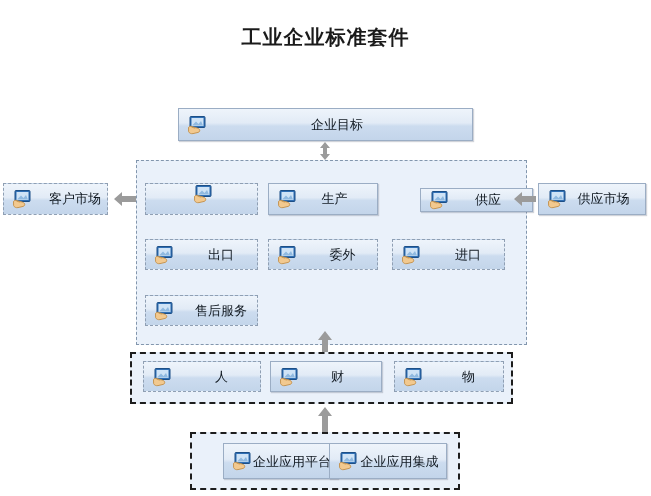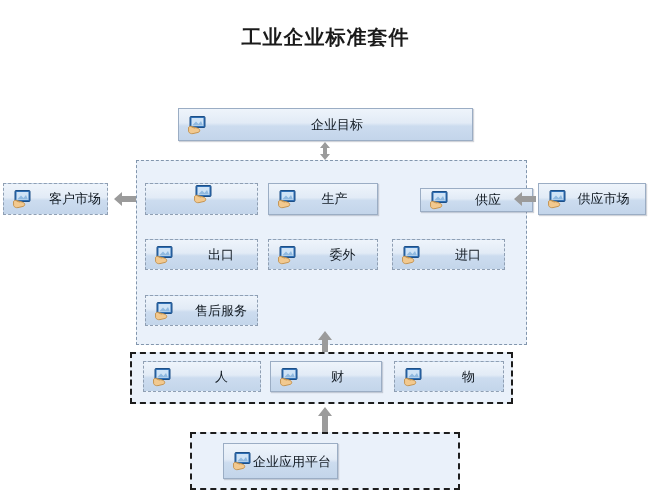--- a/index.html
+++ b/index.html
@@ -327,6 +327,18 @@
     <span class="label two-line">企业应用平台</span>
   </div>
 
+  <div class="node solid" style="left:329px; top:443px; width:118px; height:36px;">
+    <span class="icon">
+      <svg width="22" height="20" viewBox="0 0 22 20" xmlns="http://www.w3.org/2000/svg">
+        <rect x="4" y="1.5" width="15" height="11" rx="1" fill="#2f6fb5" stroke="#1d4f86" stroke-width="1"></rect>
+        <rect x="5.5" y="3" width="12" height="8" fill="#cfe3f6"></rect>
+        <path d="M6 10.5 L10 6.5 L12.5 9 L15 6 L17 10.5 Z" fill="#8fb9e0"></path>
+        <path d="M2.5 13 C2.5 11.6 4 11 5.2 11.4 L9.5 12.6 C11 13 12.6 13.4 13.4 14.4 C14.2 15.4 13.6 17 12.2 17.4 L7 18.6 C5.2 19 3.2 18.2 2.6 16.6 Z" fill="#f2c98f" stroke="#c28f48" stroke-width="0.9" stroke-linejoin="round"></path>
+        <path d="M5.5 12.2 L9.2 13.2" stroke="#c28f48" stroke-width="0.7" fill="none"></path>
+      </svg>
+    </span>
+    <span class="label two-line">企业应用集成</span>
+  </div>
 
 </div>
 

